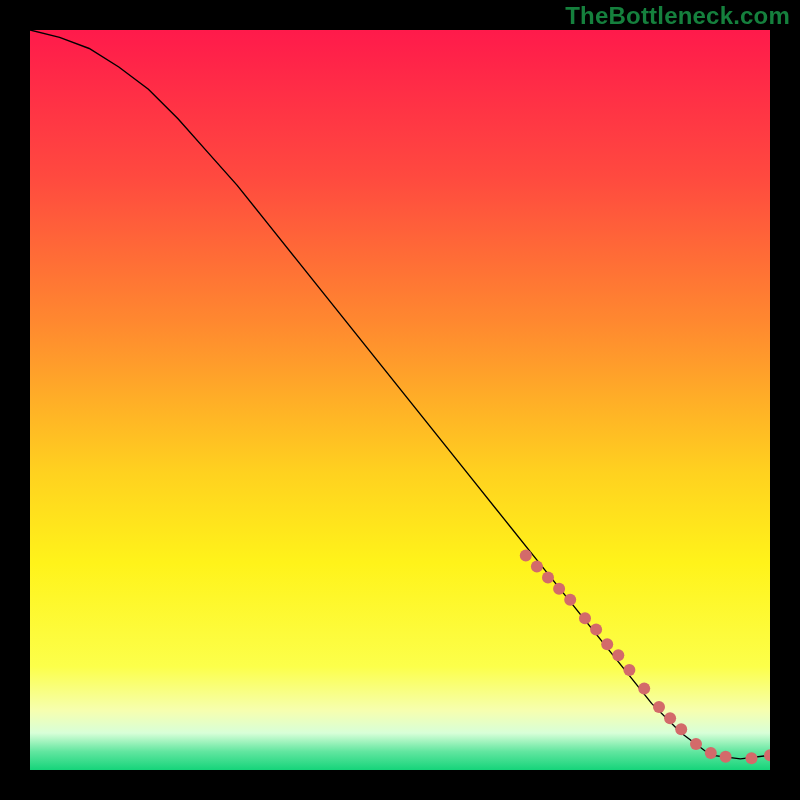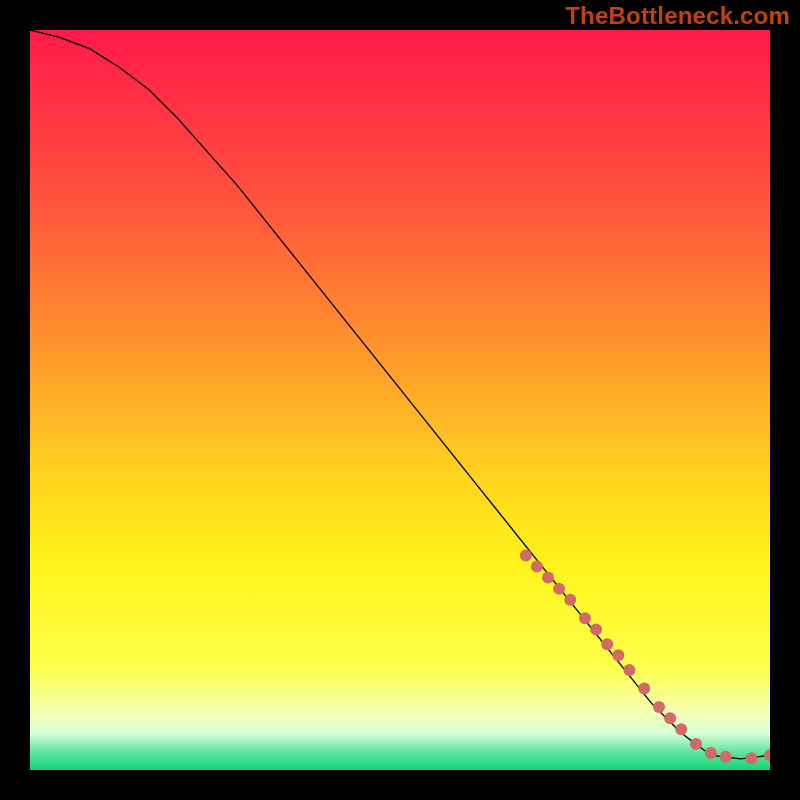--- a/index.html
+++ b/index.html
@@ -17,7 +17,7 @@
     font-family: Arial, Helvetica, sans-serif;
     font-size: 24px;
     font-weight: 600;
-    color: #c2410c;
+    color: #15803d;
     letter-spacing: 0.2px;
     user-select: none;
   }

